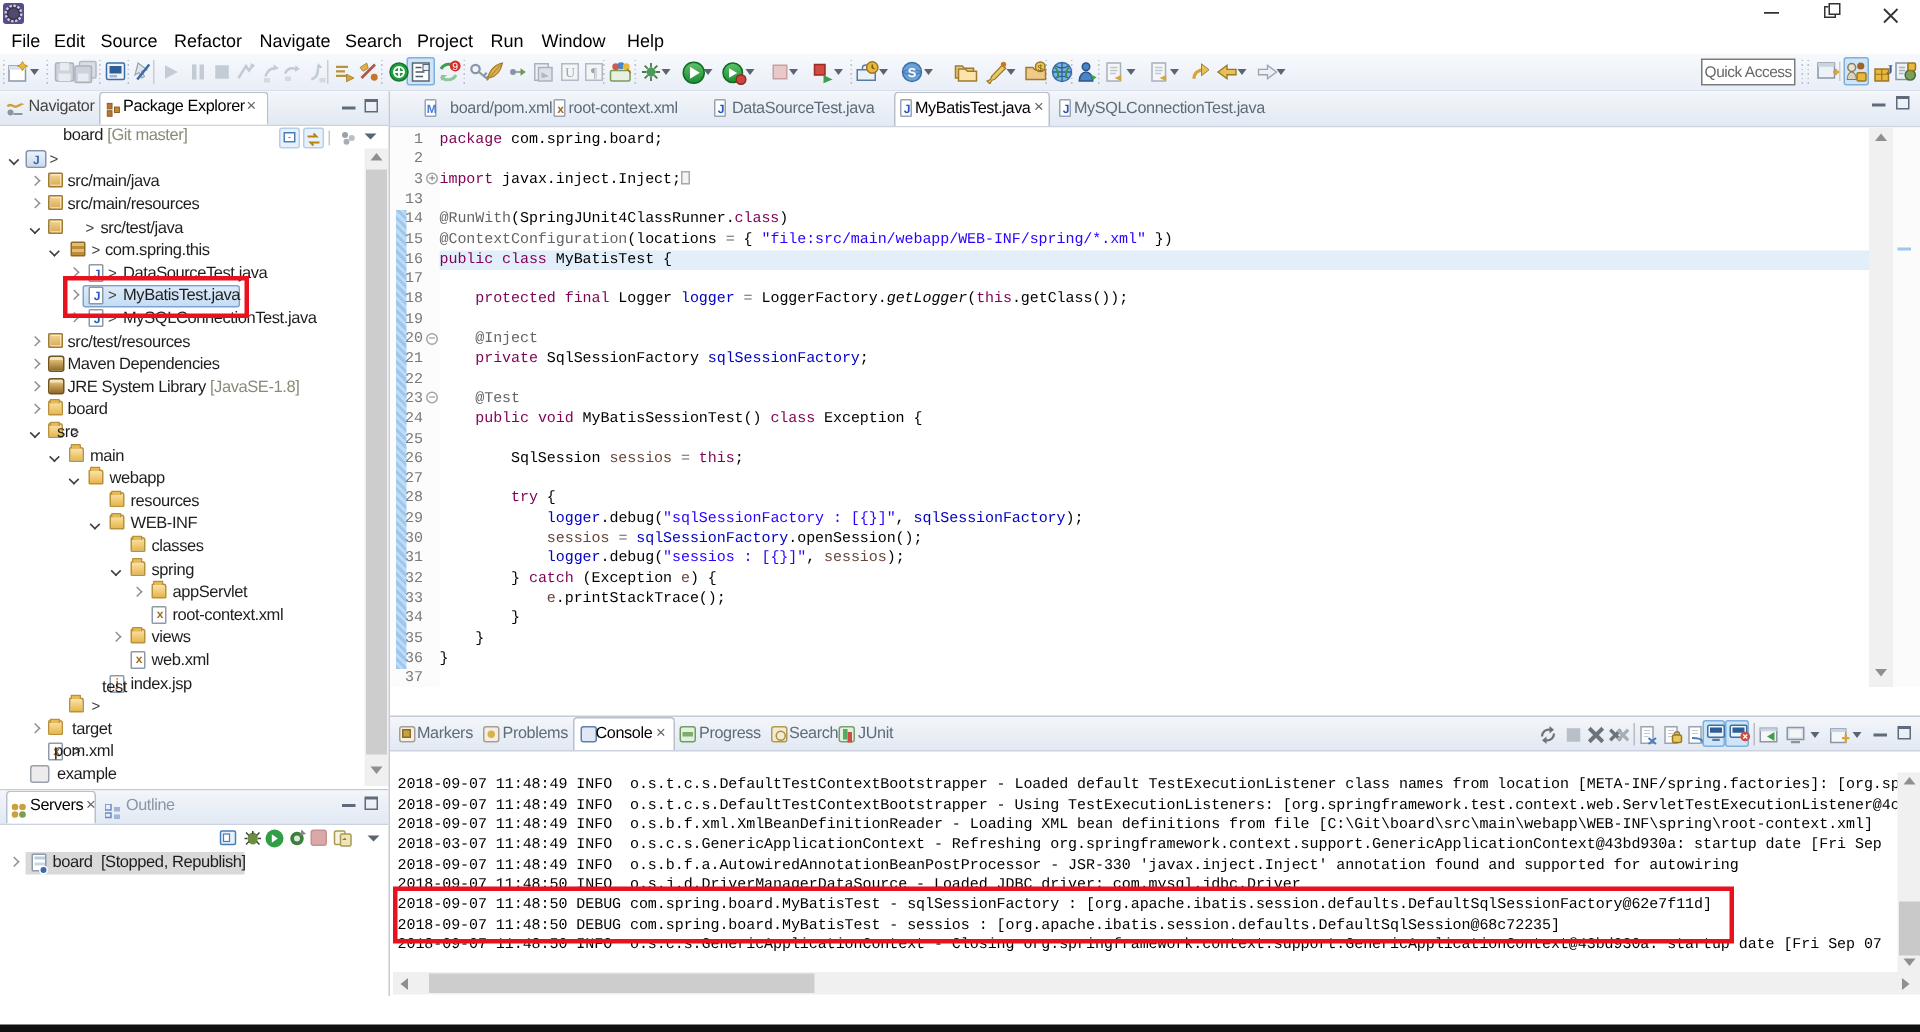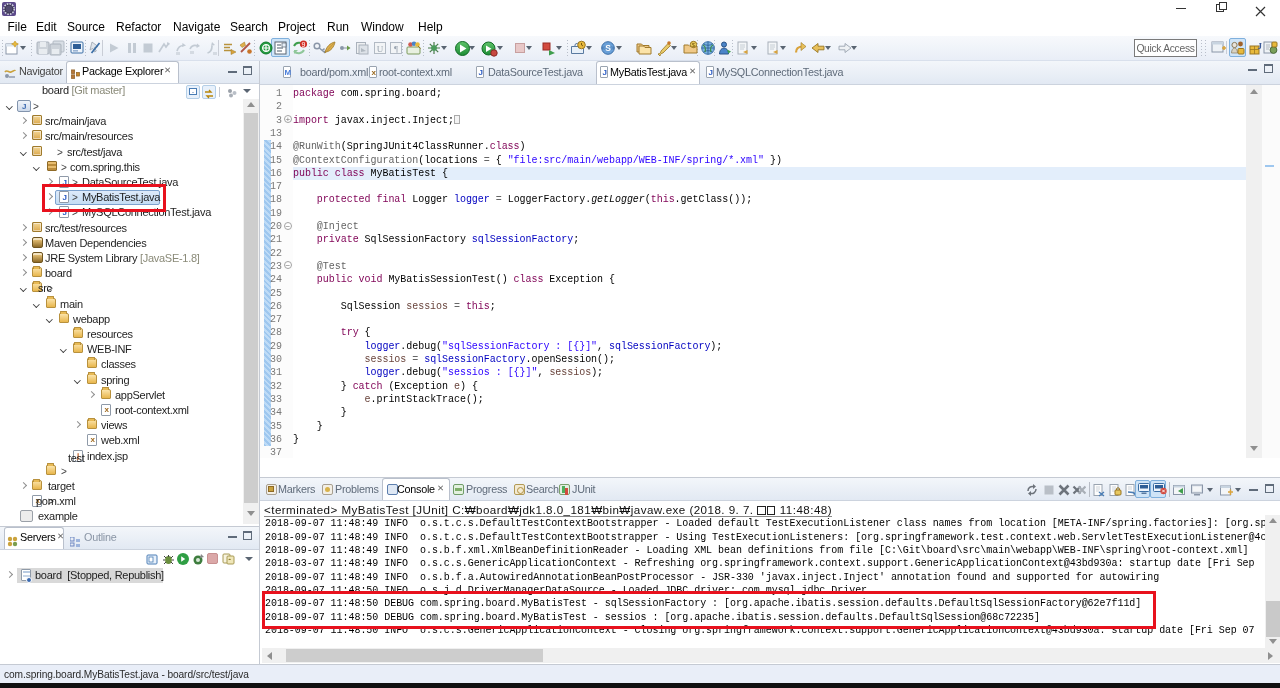--- a/index.html
+++ b/index.html
@@ -709,7 +709,6 @@
                 <path d="M9 9h5M11.5 6.5V12" stroke="#d9a33c" stroke-width="1.5"></path>
               </svg></span><span class="dd" style="left:975px;top:10px;"></span><span class="mmbtn" style="left:989px;top:8px;border-bottom:2px solid #5f6b7a;height:5px;"></span><span class="mmbtn" style="left:1005px;top:6px;border:1px solid #5f6b7a;border-top:2px solid #5f6b7a;"></span></span>
     </div>
-    <div class="termline" style="top:26px;left:4px;">&lt;terminated&gt; MyBatisTest [JUnit] C:₩board₩jdk1.8.0_181₩bin₩javaw.exe (2018. 9. 7. <span class="cjk"></span><span class="cjk"></span> 11:48:48)</div>
     <div id="conlog">
     <div class="conline" style="top:40.2px;left:5px;">2018-09-07 11:48:49 INFO  o.s.t.c.s.DefaultTestContextBootstrapper - Loaded default TestExecutionListener class names from location [META-INF/spring.factories]: [org.springframework.test.context.web.ServletTestExecutionListener]</div>
     <div class="conline" style="top:53.6px;left:5px;">2018-09-07 11:48:49 INFO  o.s.t.c.s.DefaultTestContextBootstrapper - Using TestExecutionListeners: [org.springframework.test.context.web.ServletTestExecutionListener@4c012563]</div>

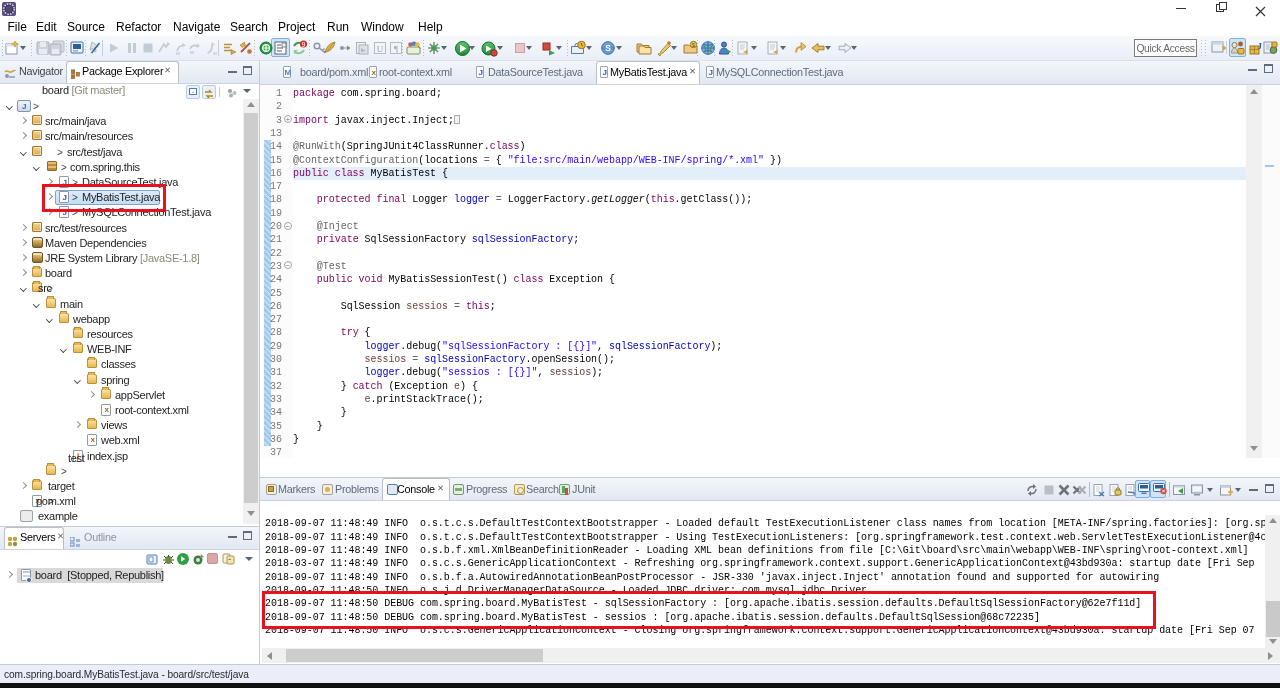--- a/index.html
+++ b/index.html
@@ -734,9 +734,6 @@
     </div>
   </div>
 </div>
-<div class="abs" id="statusbar">
-      <div class="txt">com.spring.board.MyBatisTest.java - board/src/test/java</div>
-    </div>
 <div class="abs" id="blackstrip"></div>
 </div>
 </body></html>

